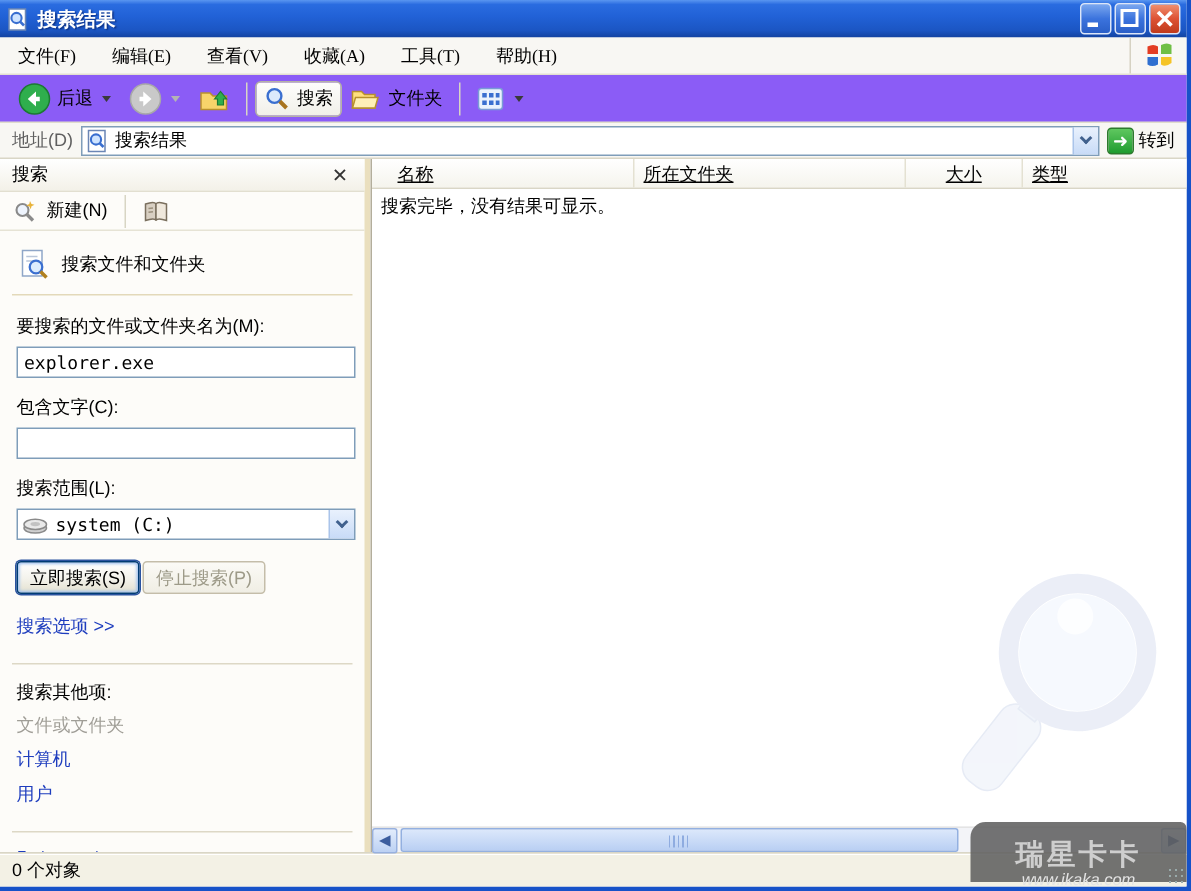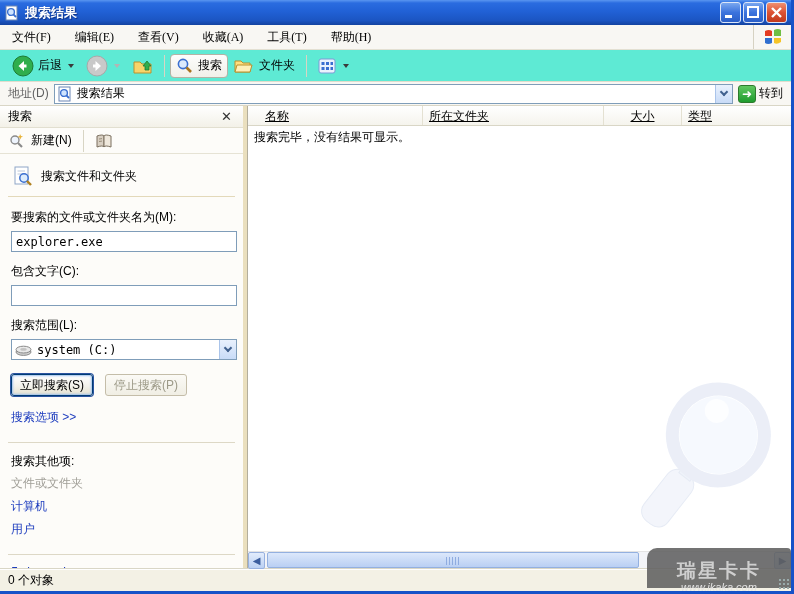--- a/index.html
+++ b/index.html
@@ -28,7 +28,7 @@
   .winlogo-cell { width:38px; border-left:1px solid #d6d2c2; display:flex; align-items:center; justify-content:center; }
 
   
-  .toolbar { height:32px; flex:0 0 32px; background:#5eead4; display:flex; align-items:center;
+  .toolbar { height:32px; flex:0 0 32px; background:#8b5cf6; display:flex; align-items:center;
     padding:0 6px; border-bottom:1px solid #e0ddcd; }
   .tbar-btn { display:flex; align-items:center; gap:4px; padding:2px 5px; border:1px solid transparent; border-radius:3px; }
   .tbar-btn.pressed { border:1px solid #b5b2a5; background:linear-gradient(180deg,#fdfdfc,#f1f0e9); border-radius:4px; }

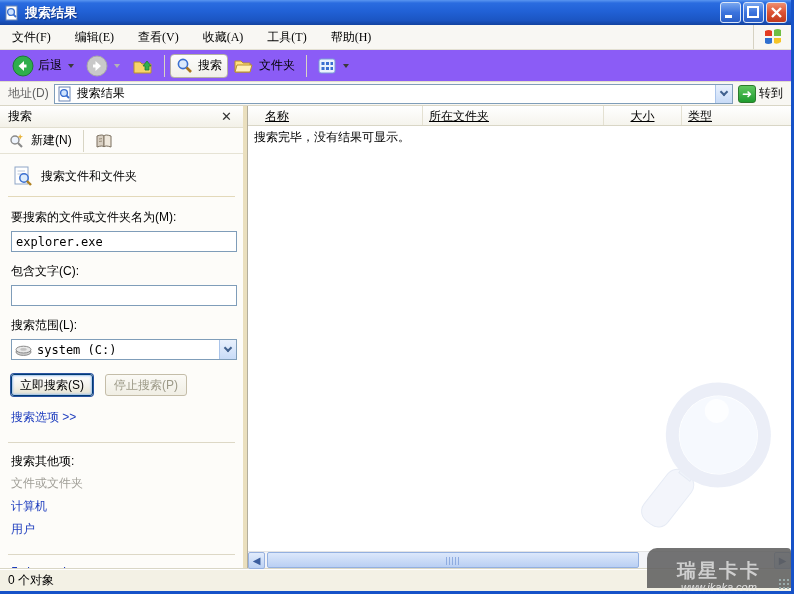--- a/index.html
+++ b/index.html
@@ -74,7 +74,7 @@
   .xp-select { width:226px; height:21px; border:1px solid #7f9db9; background:#fff;
     display:flex; align-items:center; margin-bottom:14px; }
   .xp-select .txt { flex:1; margin-left:5px; font-family:"DejaVu Sans Mono","Liberation Mono",monospace; }
-  .btn-row { display:flex; gap:12px; margin-bottom:13px; }
+  .btn-row { display:flex; gap:2px; margin-bottom:13px; }
   .xp-btn { height:22px; padding:0 8px; border:1px solid #003c74; border-radius:3px;
     background:linear-gradient(180deg,#ffffff,#f3f2eb 55%,#e4e1cf); font-size:12px; }
   .xp-btn.default { box-shadow:0 0 0 1px #2b53a0, inset 0 0 2px 1px #9fc0ee; }

